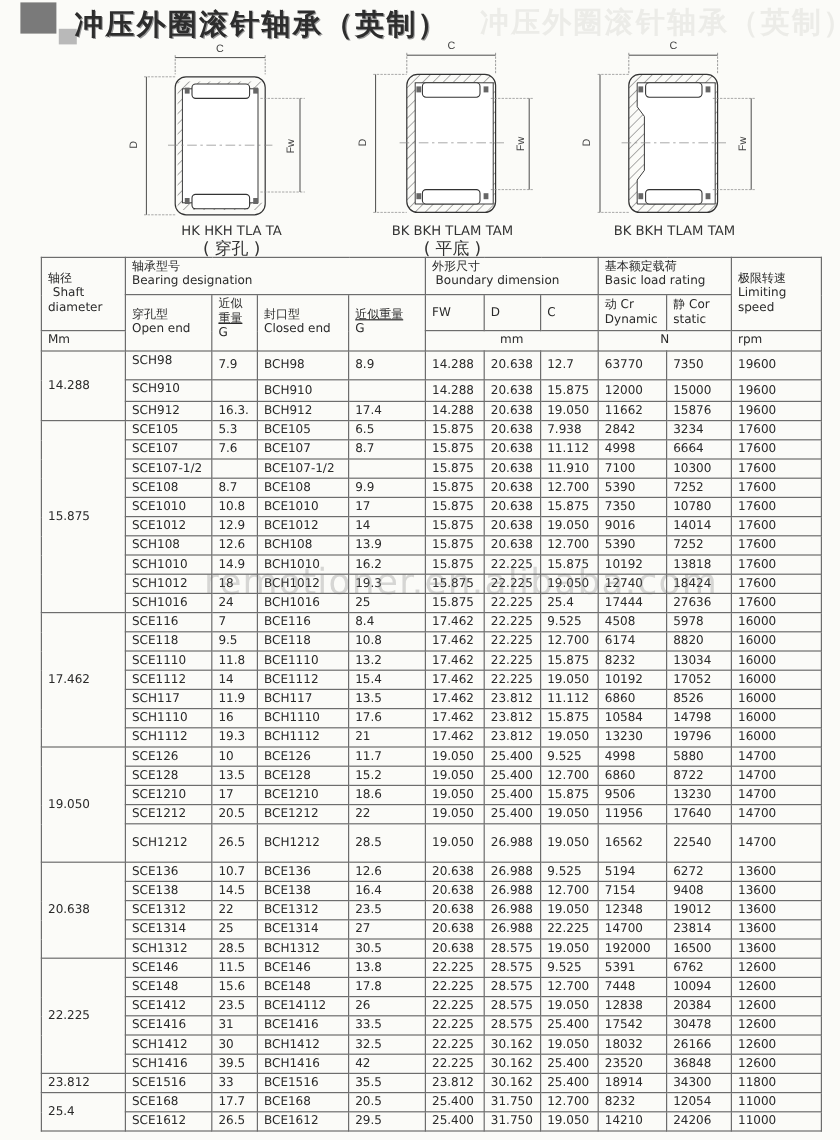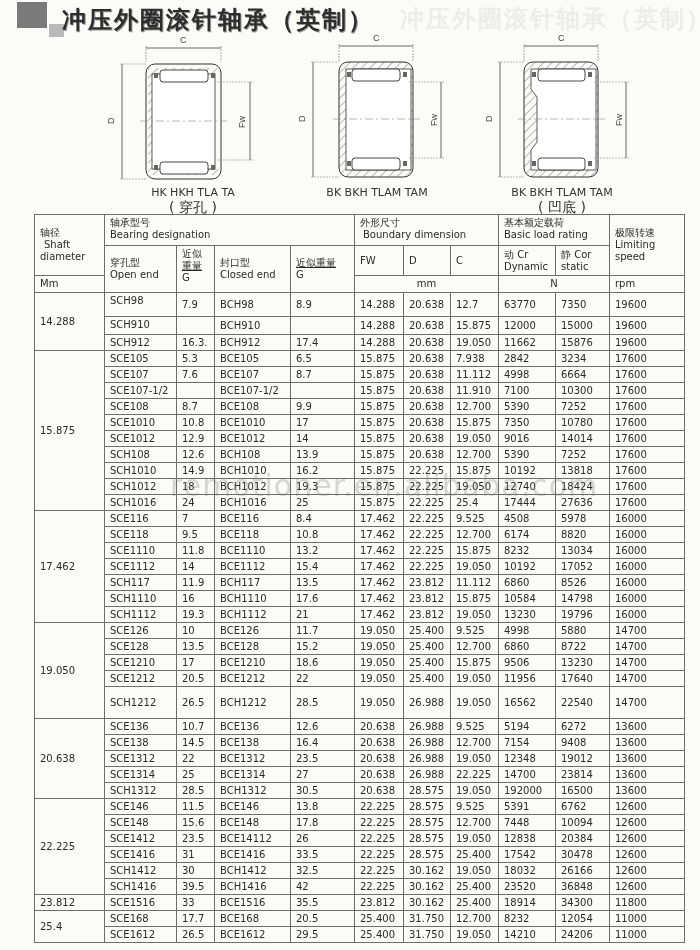--- a/index.html
+++ b/index.html
@@ -109,6 +109,7 @@
 </div>
 <div class="caption" style="left:277px; top:186px;">
   <div>BK  BKH  TLAM  TAM</div>
+  <div class="sub">( 平底 )</div>
 </div>
 
 <div class="diagram" style="left:480px;">

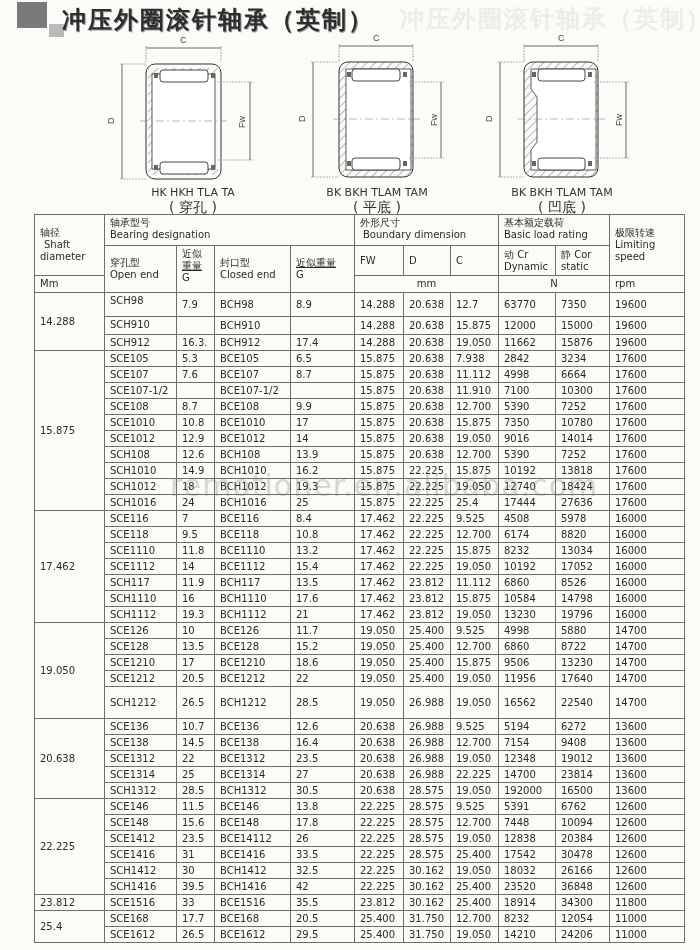--- a/index.html
+++ b/index.html
@@ -144,7 +144,6 @@
 </div>
 <div class="caption" style="left:462px; top:186px;">
   <div>BK  BKH  TLAM  TAM</div>
-  <div class="sub">( 凹底 )</div>
 </div>
 
 <table>

